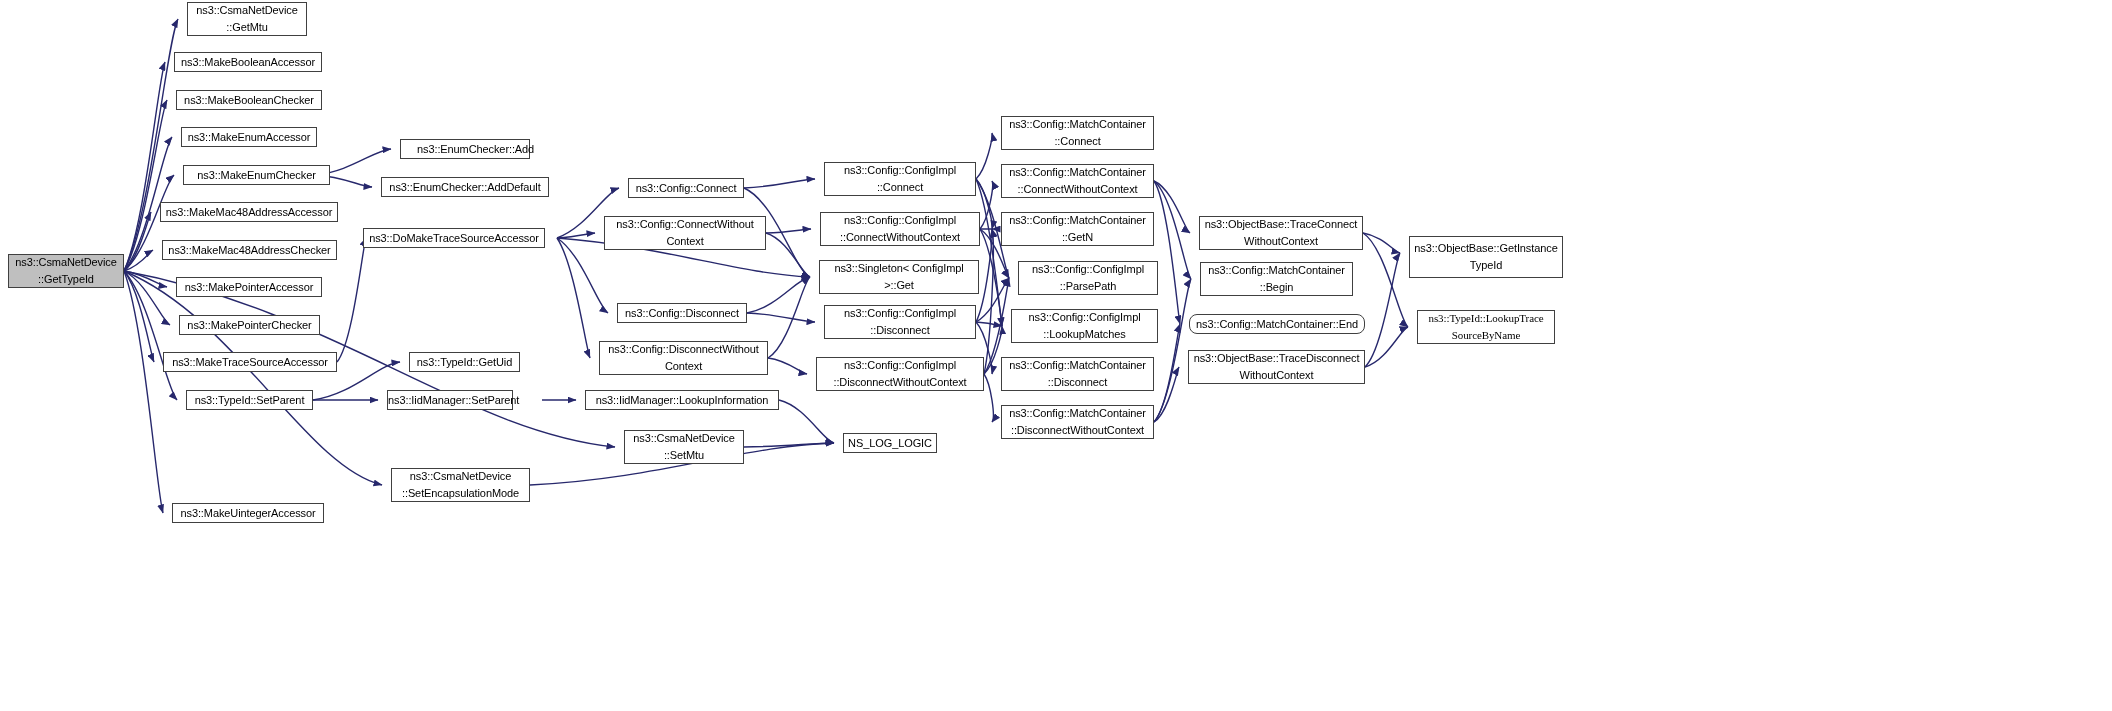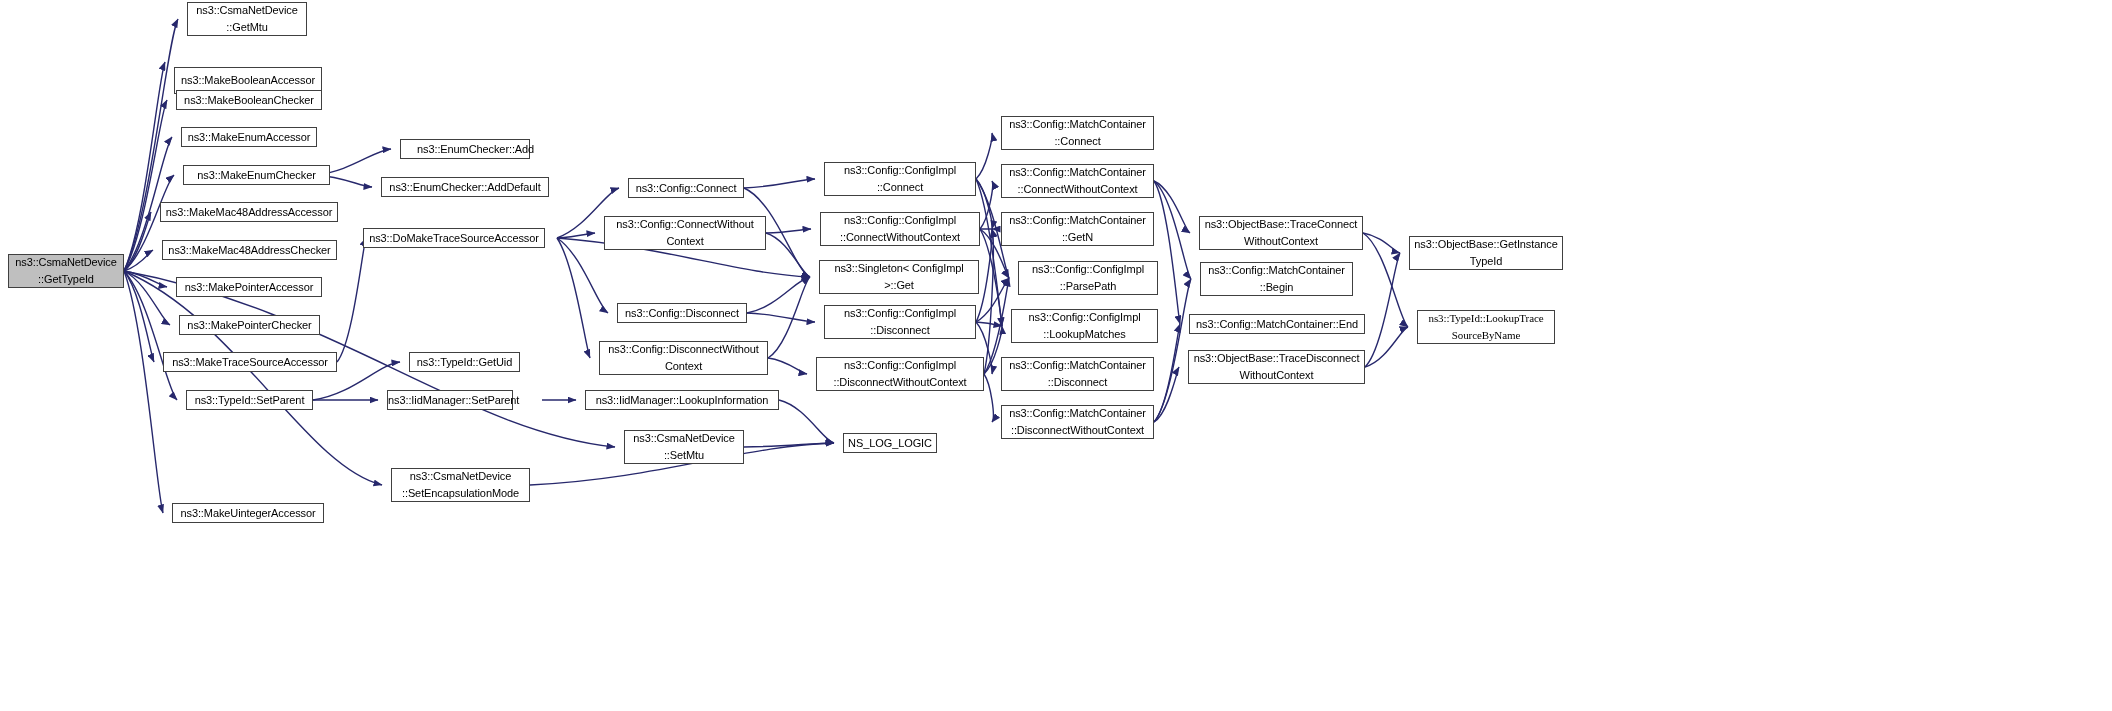--- a/index.html
+++ b/index.html
@@ -129,7 +129,7 @@
 ::GetTypeId</span></div>
       <div class="node" style="left: 187px; top: 2px; width: 120px; height: 34px;"><span class="lbl">ns3::CsmaNetDevice
 ::GetMtu</span></div>
-      <div class="node" style="left: 174px; top: 67px; width: 148px; height: 27px;"><span class="lbl">ns3::MakeBooleanAccessor</span></div>
+      <div class="node" style="left: 174px; top: 52px; width: 148px; height: 20px;"><span class="lbl">ns3::MakeBooleanAccessor</span></div>
       <div class="node" style="left: 176px; top: 90px; width: 146px; height: 20px;"><span class="lbl">ns3::MakeBooleanChecker</span></div>
       <div class="node" style="left: 181px; top: 127px; width: 136px; height: 20px;"><span class="lbl">ns3::MakeEnumAccessor</span></div>
       <div class="node" style="left: 183px; top: 165px; width: 147px; height: 20px;"><span class="lbl">ns3::MakeEnumChecker</span></div>

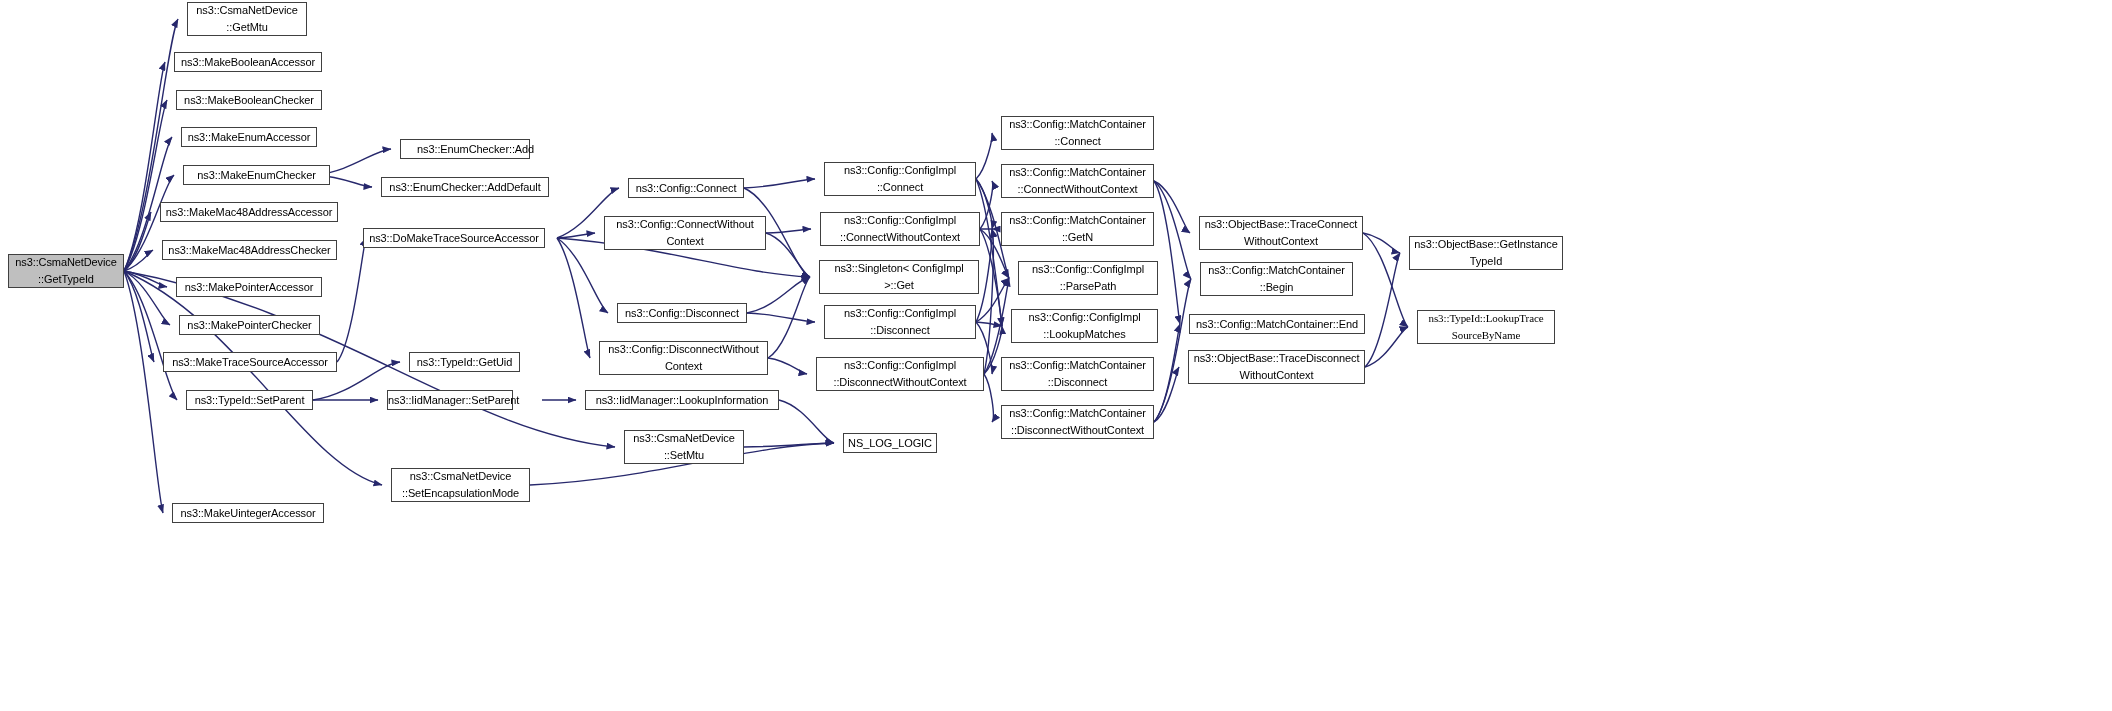--- a/index.html
+++ b/index.html
@@ -188,7 +188,7 @@
       <div class="node" style="left: 1189px; top: 314px; width: 176px; height: 20px;"><span class="lbl">ns3::Config::MatchContainer::End</span></div>
       <div class="node" style="left: 1188px; top: 350px; width: 177px; height: 34px;"><span class="lbl">ns3::ObjectBase::TraceDisconnect
 WithoutContext</span></div>
-      <div class="node" style="left: 1409px; top: 236px; width: 154px; height: 34px;"><span class="lbl">ns3::ObjectBase::GetInstance
+      <div class="node" style="left: 1409px; top: 236px; width: 154px; height: 42px;"><span class="lbl">ns3::ObjectBase::GetInstance
 TypeId</span></div>
       <div class="node" style="left: 1417px; top: 310px; width: 138px; height: 34px; font-family: Liberation Serif, serif;"><span class="lbl">ns3::TypeId::LookupTrace
 SourceByName</span></div>

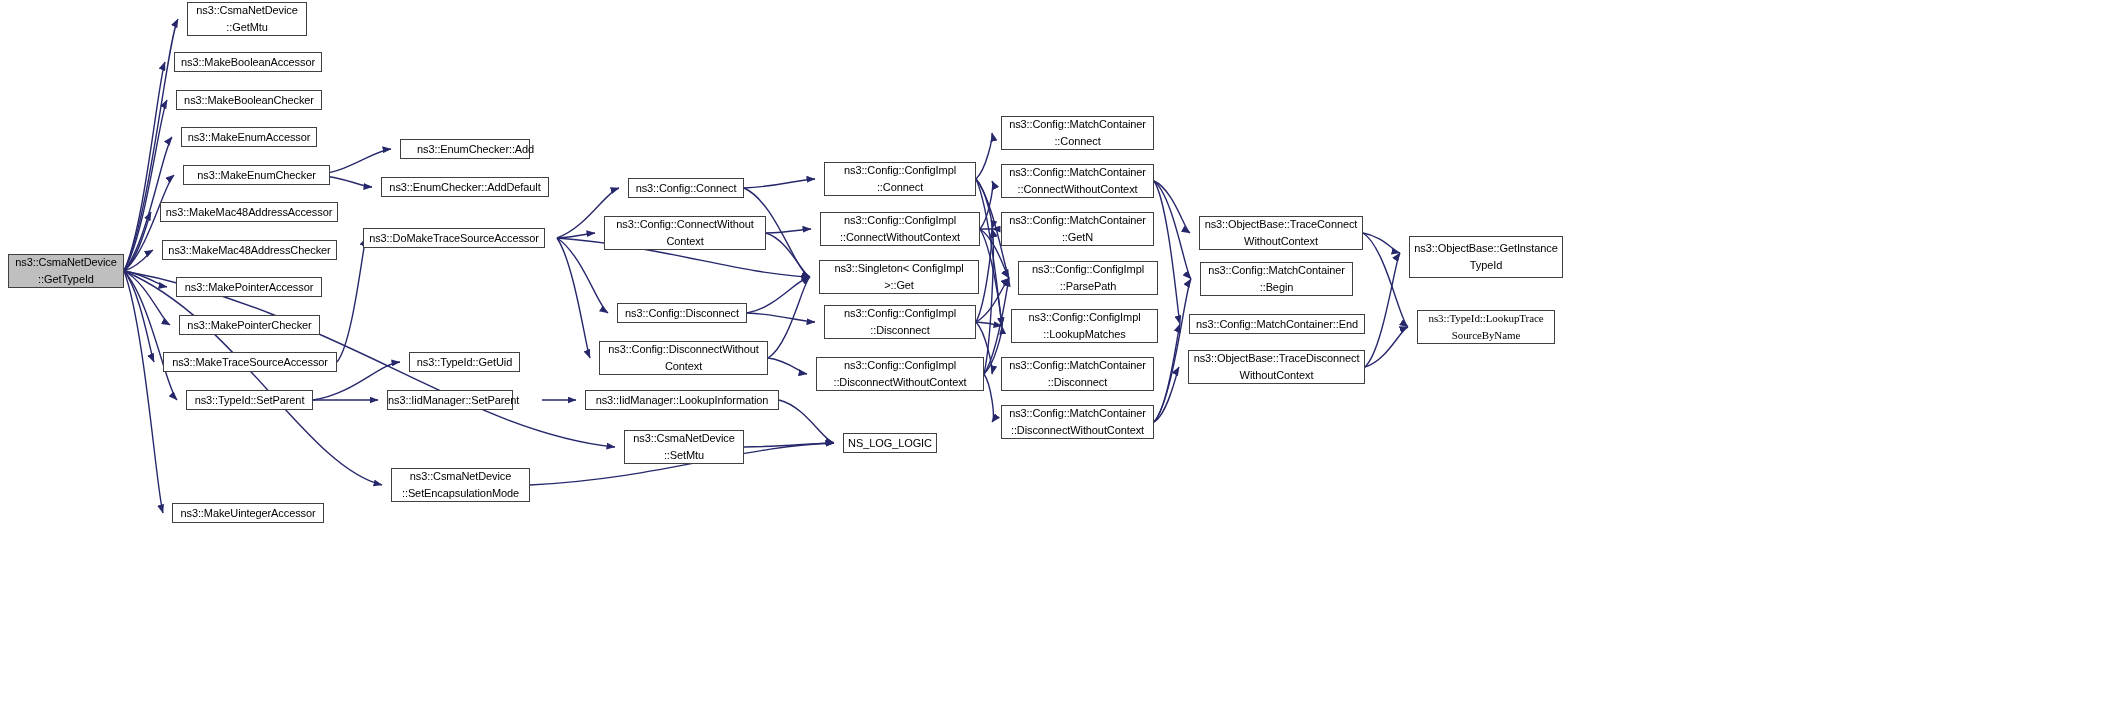--- a/index.html
+++ b/index.html
@@ -185,7 +185,7 @@
 WithoutContext</span></div>
       <div class="node" style="left: 1200px; top: 262px; width: 153px; height: 34px;"><span class="lbl">ns3::Config::MatchContainer
 ::Begin</span></div>
-      <div class="node" style="left: 1189px; top: 314px; width: 176px; height: 20px;"><span class="lbl">ns3::Config::MatchContainer::End</span></div>
+      <div class="node" style="left: 1189px; top: 314px; width: 176px; height: 20px; border-radius: 8px;"><span class="lbl">ns3::Config::MatchContainer::End</span></div>
       <div class="node" style="left: 1188px; top: 350px; width: 177px; height: 34px;"><span class="lbl">ns3::ObjectBase::TraceDisconnect
 WithoutContext</span></div>
       <div class="node" style="left: 1409px; top: 236px; width: 154px; height: 42px;"><span class="lbl">ns3::ObjectBase::GetInstance

